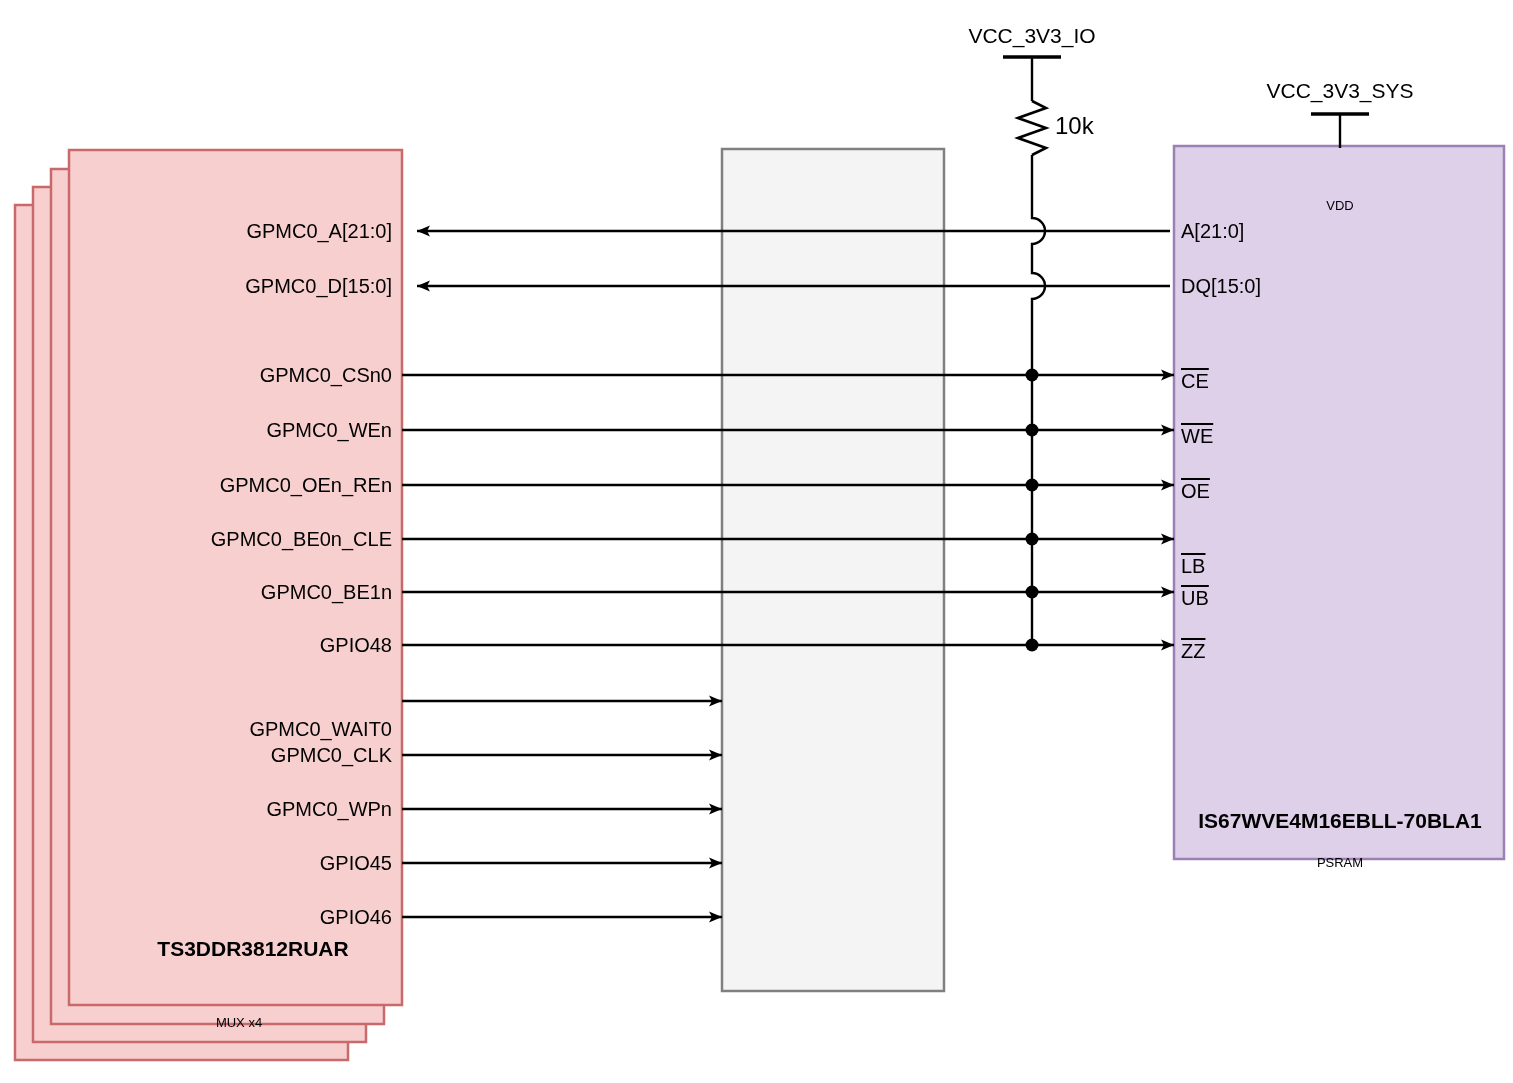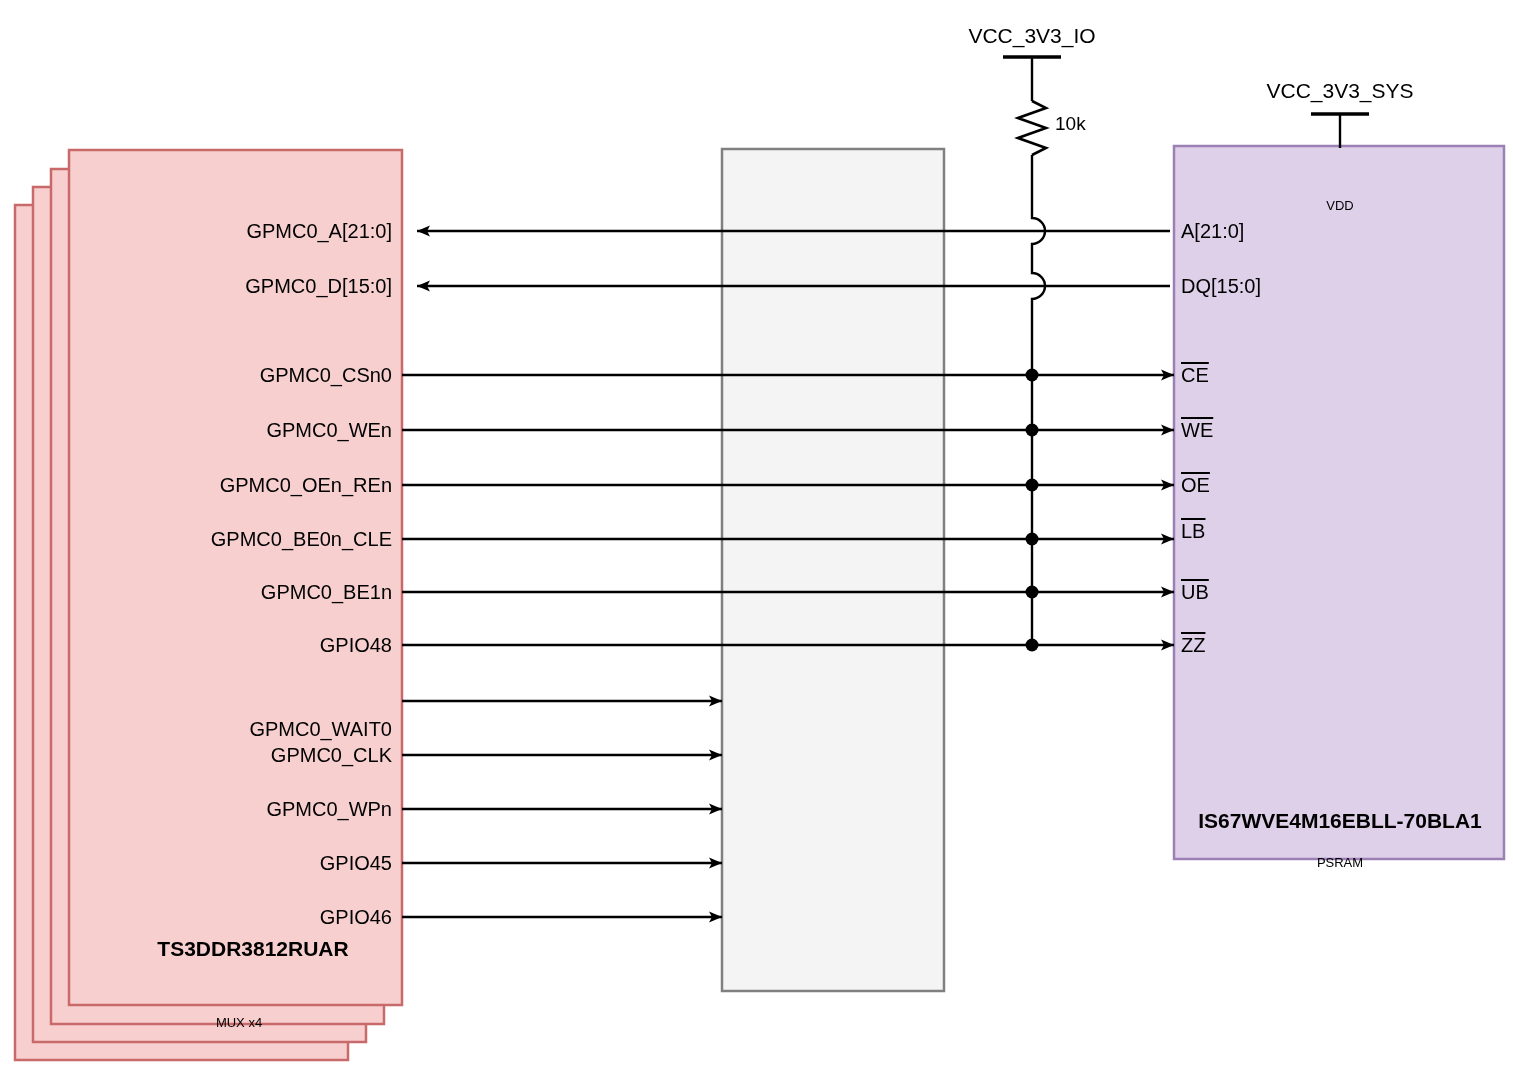--- a/index.html
+++ b/index.html
@@ -58,7 +58,7 @@
     font-size: 21px;
   }
   .res-val {
-    font-size: 19px;
+    font-size: 24px;
   }
   .fp-text {
     font-size: 21px;

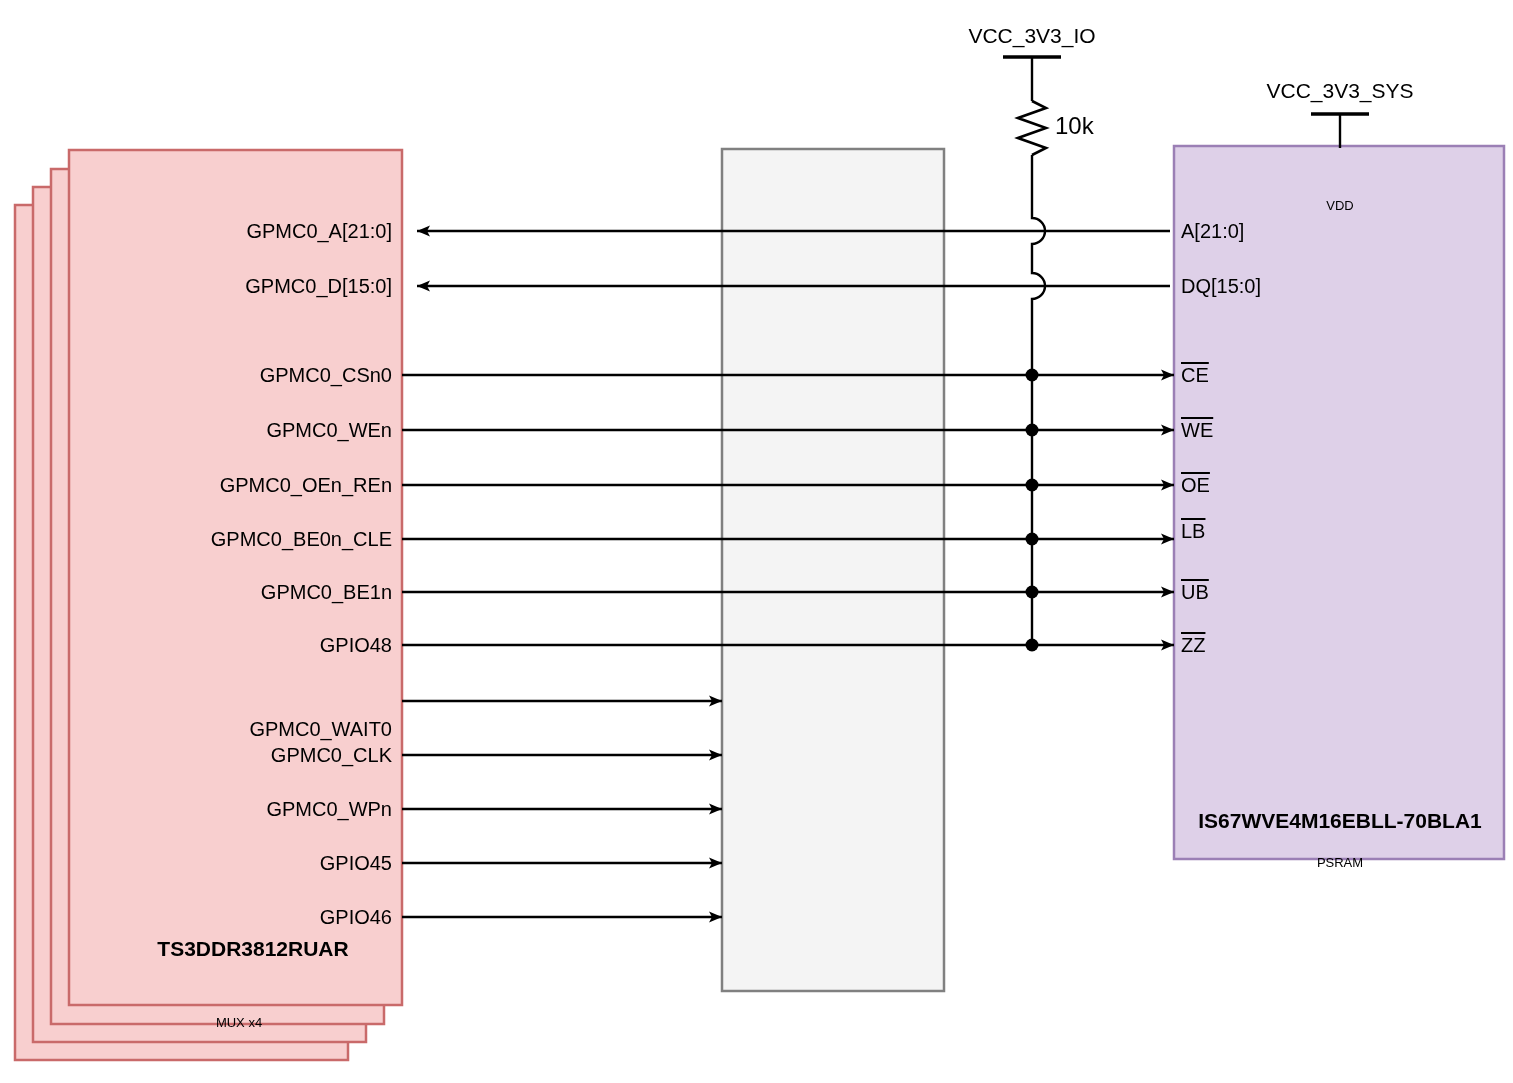--- a/index.html
+++ b/index.html
@@ -45,6 +45,7 @@
   }
   .ovl {
     text-decoration: overline;
+    margin-top: 6px;
   }
   .blk-title {
     font-size: 21px;

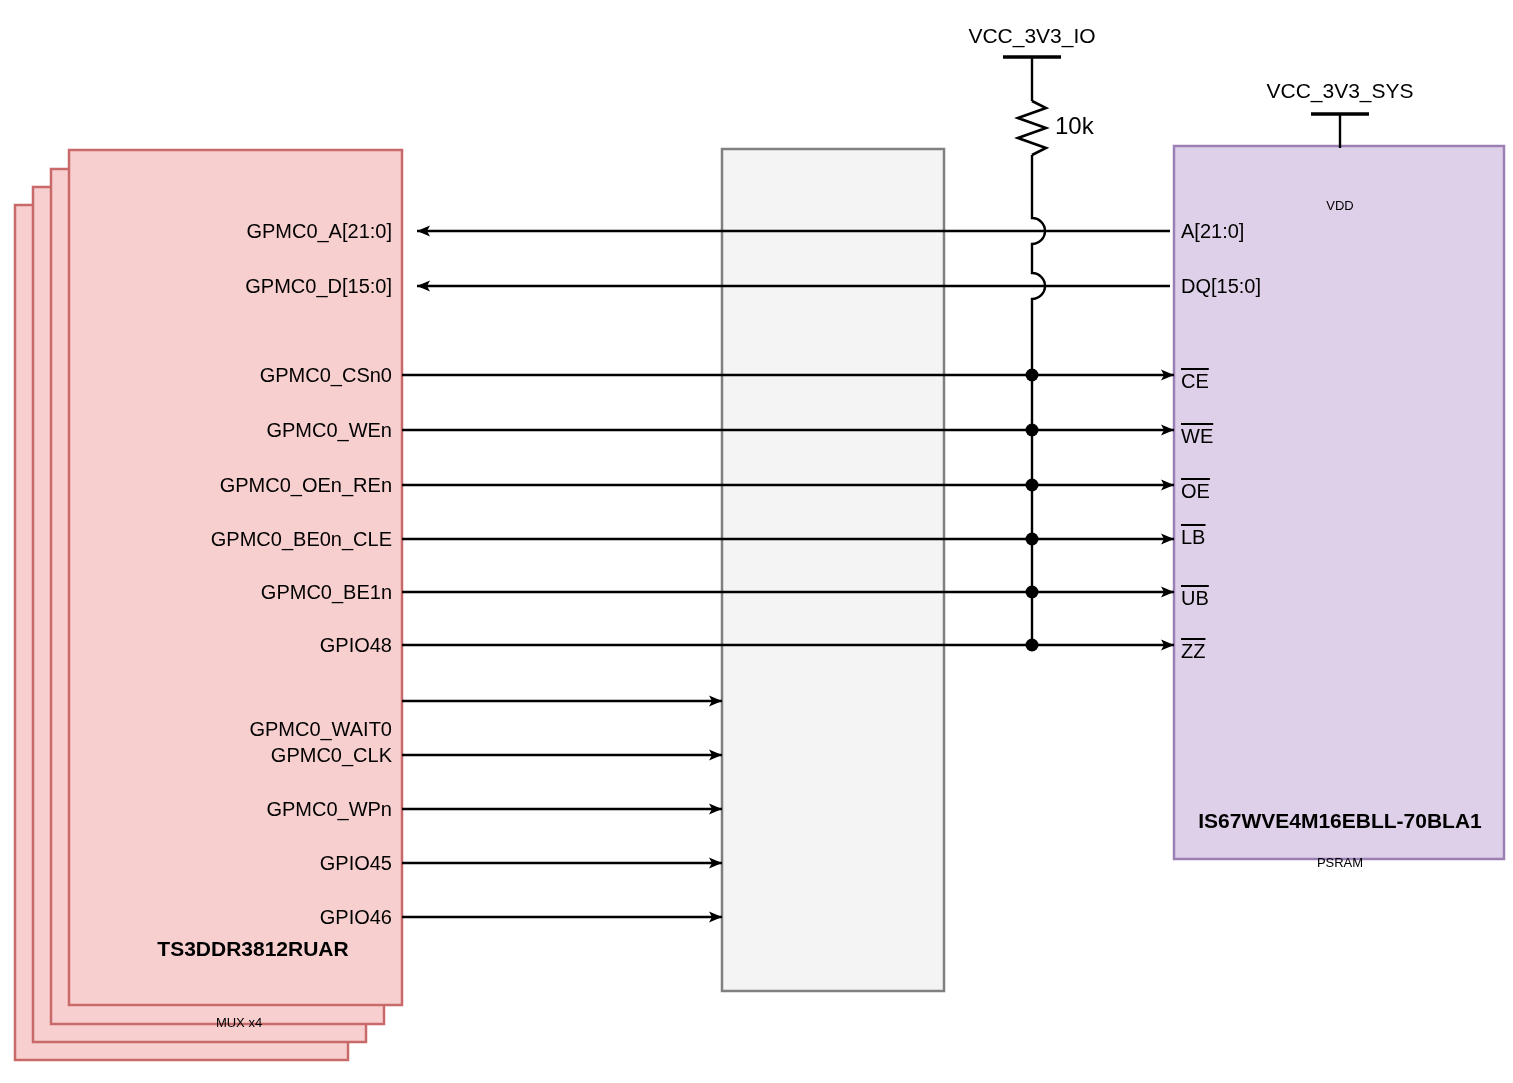--- a/index.html
+++ b/index.html
@@ -181,7 +181,7 @@
   <div class="lbl pin-right ovl" style="left:1181px; top:375px;">CE</div>
   <div class="lbl pin-right ovl" style="left:1181px; top:430px;">WE</div>
   <div class="lbl pin-right ovl" style="left:1181px; top:485px;">OE</div>
-  <div class="lbl pin-right ovl" style="left:1181px; top:531px;">LB</div>
+  <div class="lbl pin-right ovl" style="left:1181px; top:560px;">LB</div>
   <div class="lbl pin-right ovl" style="left:1181px; top:592px;">UB</div>
   <div class="lbl pin-right ovl" style="left:1181px; top:645px;">ZZ</div>
 

